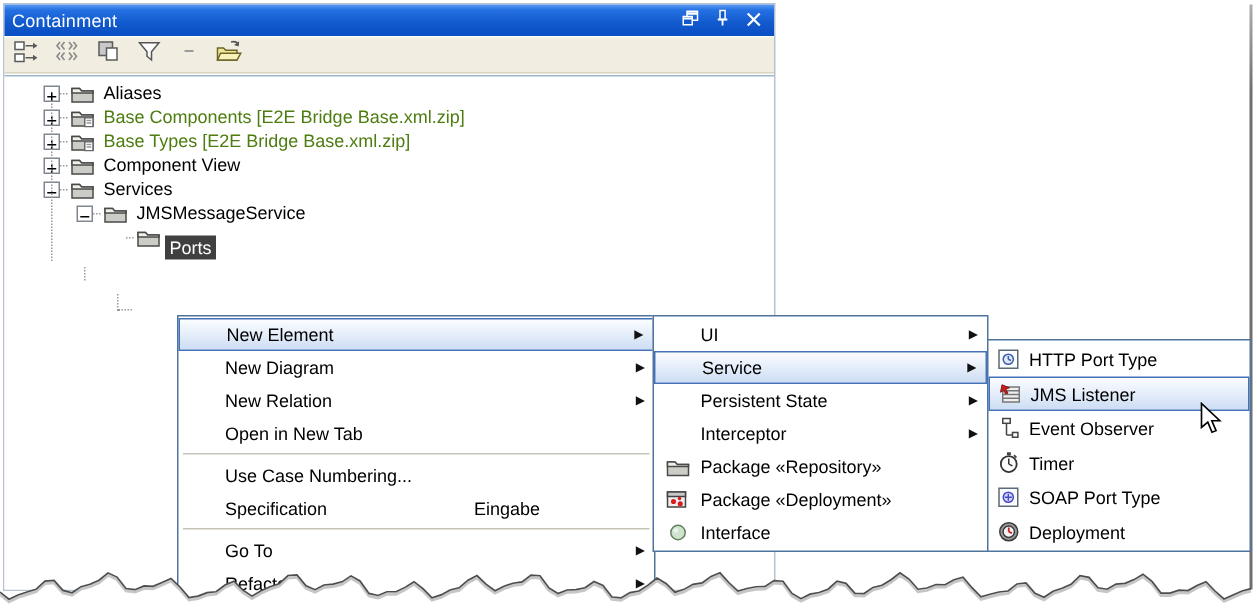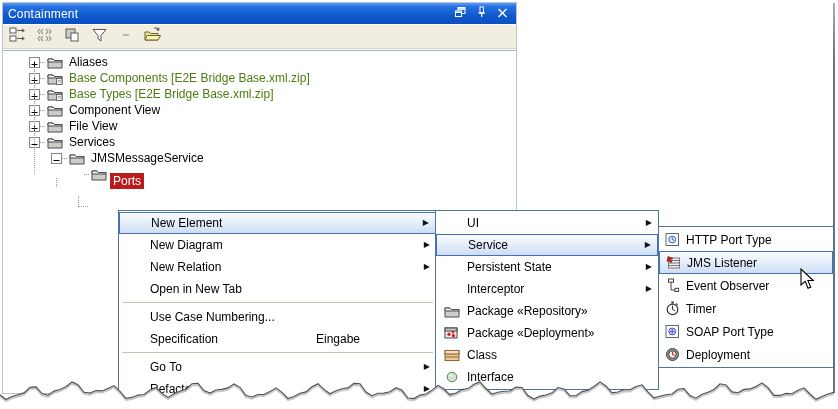--- a/index.html
+++ b/index.html
@@ -208,21 +208,6 @@
           <span class="tspacer" style="width: 26px;"></span>
           <span class="texp" style="border: 1px solid rgb(128, 135, 145); background: rgb(255, 255, 255);"><svg width="9" height="9" viewBox="0 0 9 9">
               <line x1="1.5" y1="4.5" x2="7.5" y2="4.5" stroke="#000"></line>
-              <line x1="4.5" y1="1.5" x2="4.5" y2="7.5" stroke="#000"></line>
-            </svg></span>
-          <span class="tstub"></span>
-          <span class="ticon">
-            <svg width="16" height="13" viewBox="0 0 16 13">
-              <path d="M1,3 L6,3 L7.5,4.6 L15,4.6 L15,12 L1,12 Z" fill="#cdcdc8" stroke="#4a4a4a"></path>
-              <path d="M1,3 L6,3 L7.5,4.6 L15,4.6 L15,6 L1,6 Z" fill="#f0f0ec" stroke="#4a4a4a"></path>
-            </svg>
-          </span>
-          <span class="tlabel">File View</span>
-        </div>
-        <div class="trow">
-          <span class="tspacer" style="width: 26px;"></span>
-          <span class="texp" style="border: 1px solid rgb(128, 135, 145); background: rgb(255, 255, 255);"><svg width="9" height="9" viewBox="0 0 9 9">
-              <line x1="1.5" y1="4.5" x2="7.5" y2="4.5" stroke="#000"></line>
             </svg></span>
           <span class="tstub"></span>
           <span class="ticon">

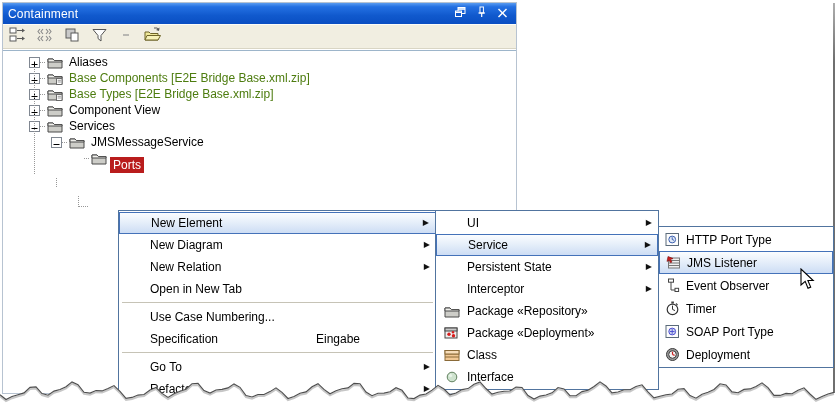--- a/index.html
+++ b/index.html
@@ -31,7 +31,7 @@
   .ticon{flex:none;width:17px;height:14px;display:flex;align-items:center;justify-content:center;margin-left:1px;}
   .tlabel{margin-left:3px;padding:1px 3px;color:#000;}
   .tlabel.gray{color:#4d7c0f;}
-  .tlabel.selected{background:#b91c1c;color:#fff;margin-top:14px;}
+  .tlabel.selected{background:#404040;color:#fff;margin-top:14px;}
   .vline{position:absolute;width:0;border-left:1px dotted #989898;}
   .hline{position:absolute;height:0;border-top:1px dotted #989898;}
 

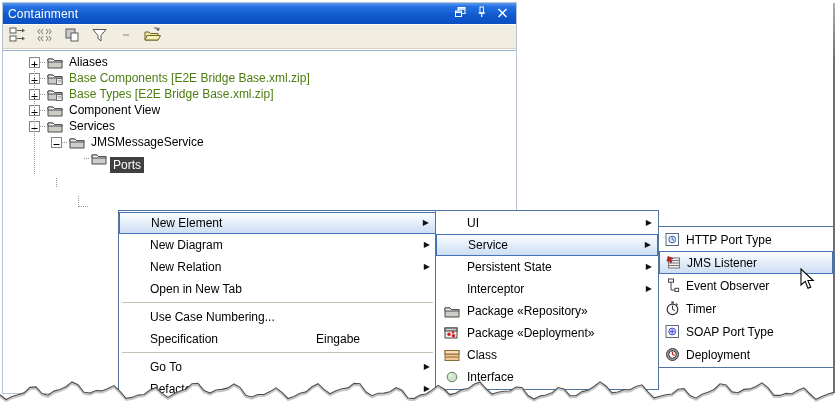--- a/index.html
+++ b/index.html
@@ -337,17 +337,6 @@
       </div>
       <div class="mi">
         <span class="mi-icon">
-          <svg width="16" height="13" viewBox="0 0 16 13">
-            <rect x="1" y="1.5" width="14" height="10" fill="#f2c894" stroke="#8a6a38"></rect>
-            <line x1="1" y1="5" x2="15" y2="5" stroke="#8a6a38"></line>
-            <line x1="1" y1="8" x2="15" y2="8" stroke="#8a6a38"></line>
-            <rect x="1" y="1.5" width="14" height="3.5" fill="#f7ddba" stroke="#8a6a38"></rect>
-          </svg>
-        </span>
-        <span class="mi-label">Class</span>
-      </div>
-      <div class="mi">
-        <span class="mi-icon">
           <svg width="14" height="14" viewBox="0 0 14 14">
             <circle cx="7" cy="7" r="4.8" fill="#cfe3cf" stroke="#61815f"></circle>
             <circle cx="5.6" cy="5.6" r="1.6" fill="#e9f4e9" stroke="none"></circle>

